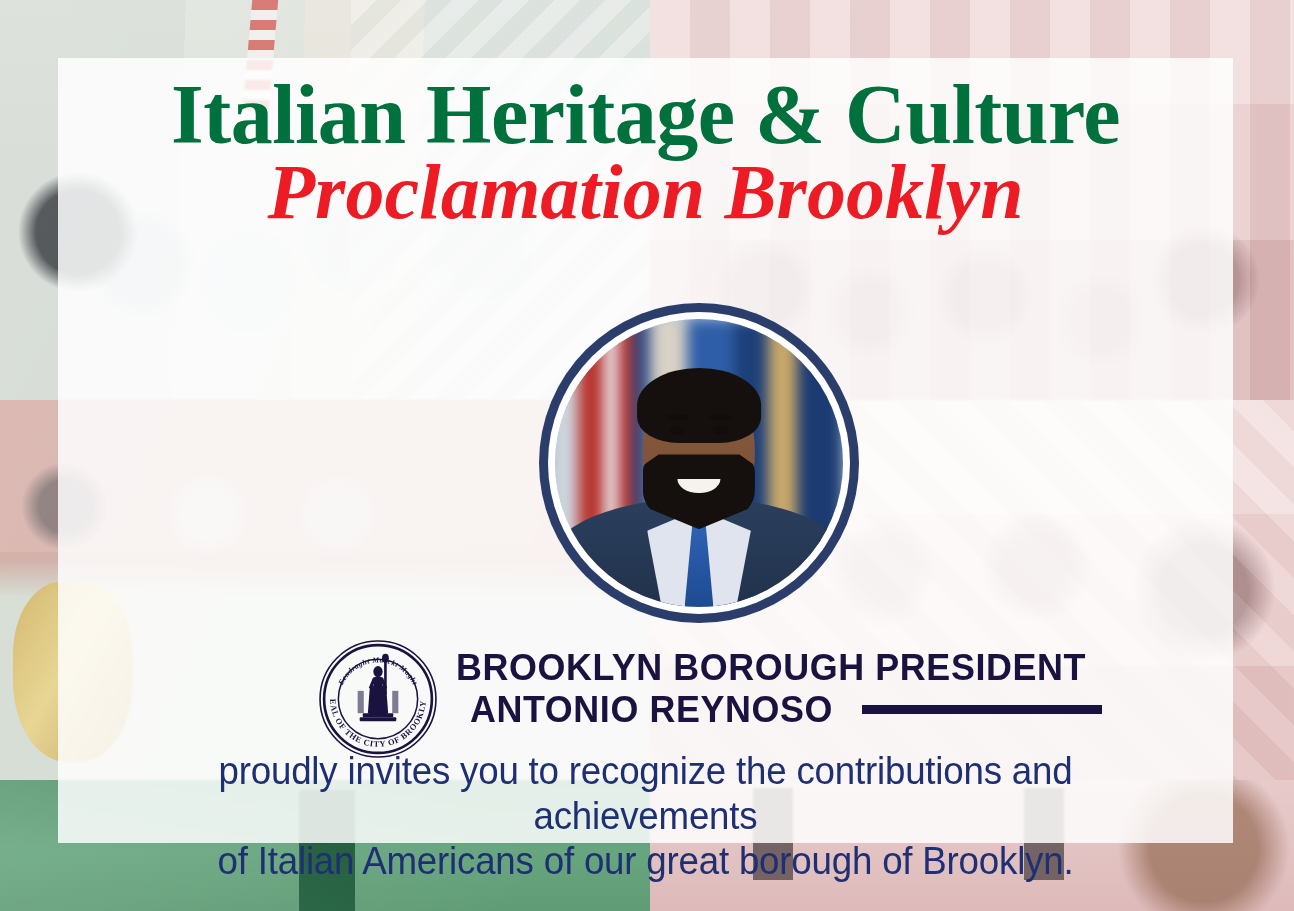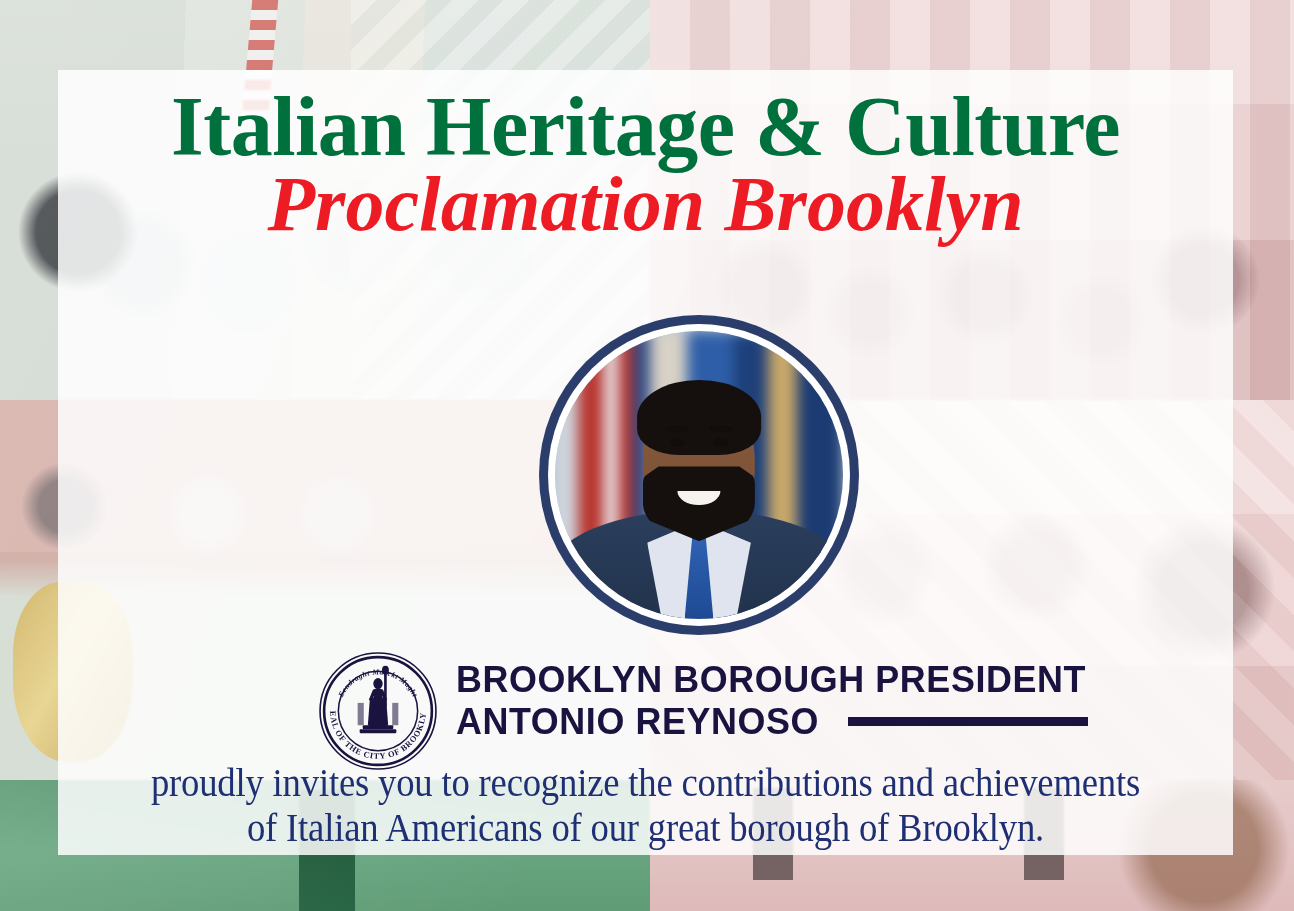--- a/index.html
+++ b/index.html
@@ -128,7 +128,7 @@
   
   .card{
     position:absolute;
-    left:58px; top:70px;
+    left:58px; top:58px;
     width:1175px; height:785px;
     background:rgba(255,255,255,.84);
     backdrop-filter:blur(1px);

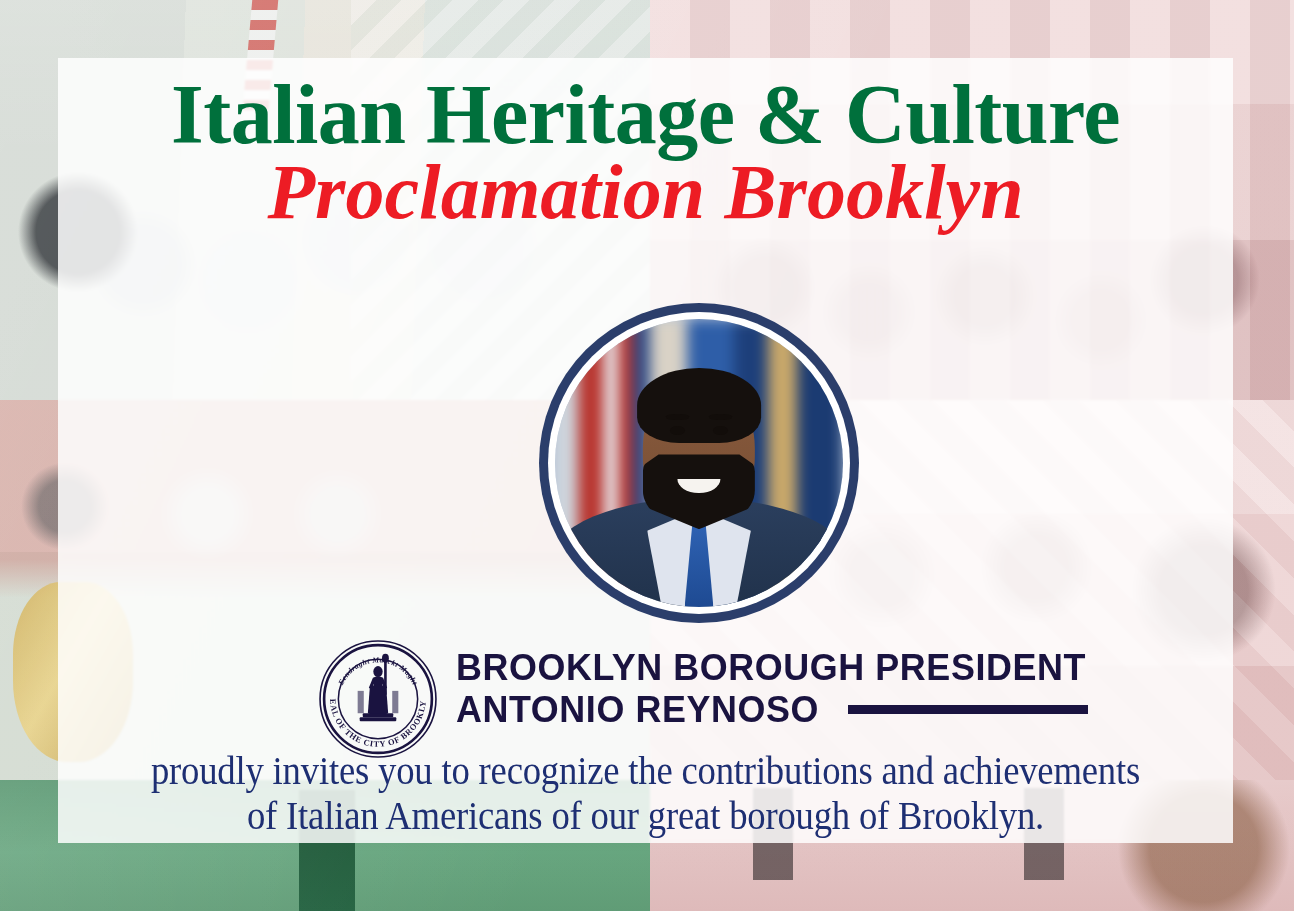--- a/index.html
+++ b/index.html
@@ -298,6 +298,7 @@
     display:flex;
     align-items:center;
     gap:18px;
+    margin-left:14px;
   }
   .name-rule{
     flex:0 0 auto;

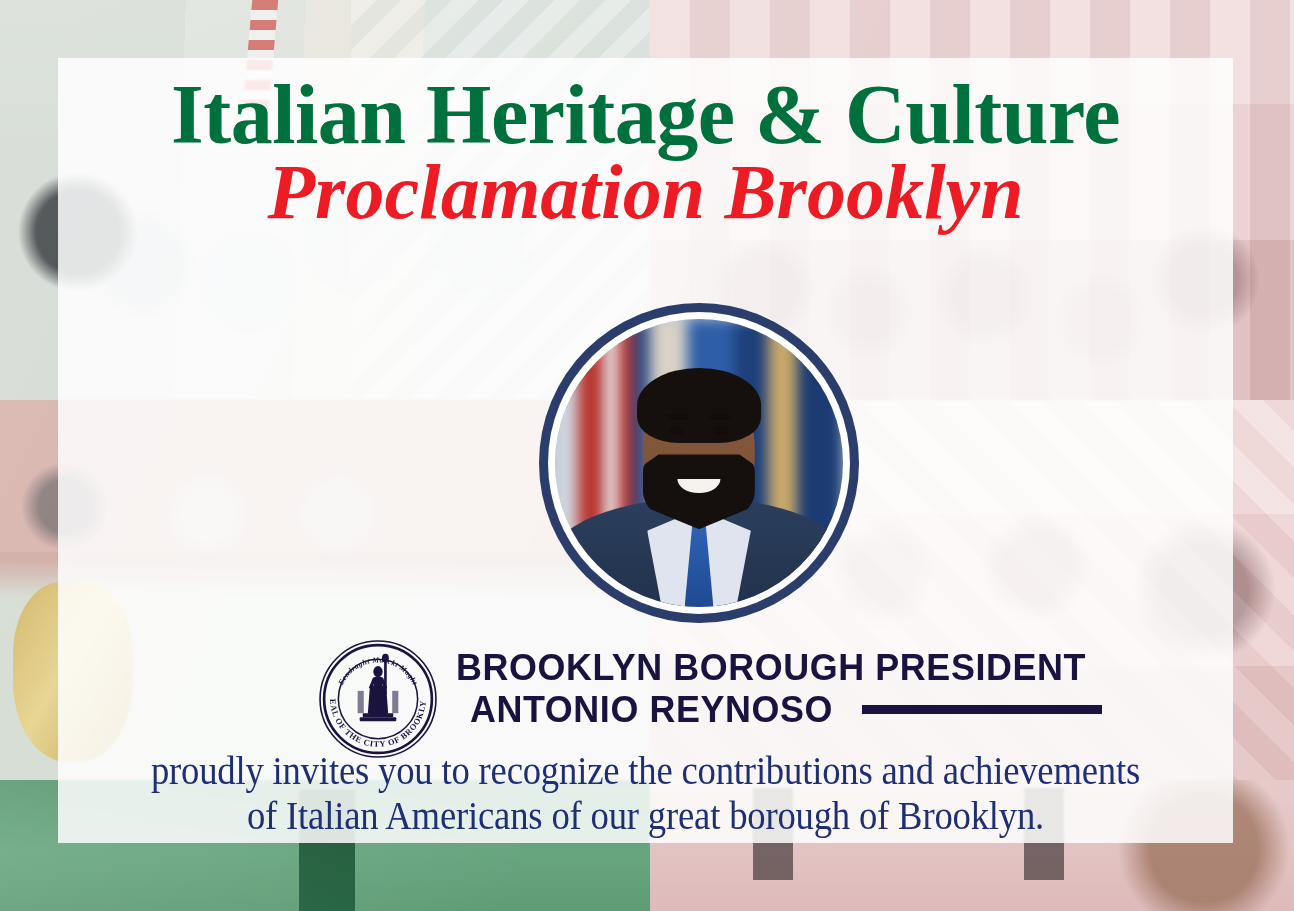--- a/index.html
+++ b/index.html
@@ -311,7 +311,7 @@
     position:absolute;
     left:58px; right:58px; top:690px;
     text-align:center;
-    font-family:Liberation Serif, serif;
+    font-family:Liberation Sans, sans-serif;
     font-size:39px;
     line-height:1.16;
     color:#1e2f73;

